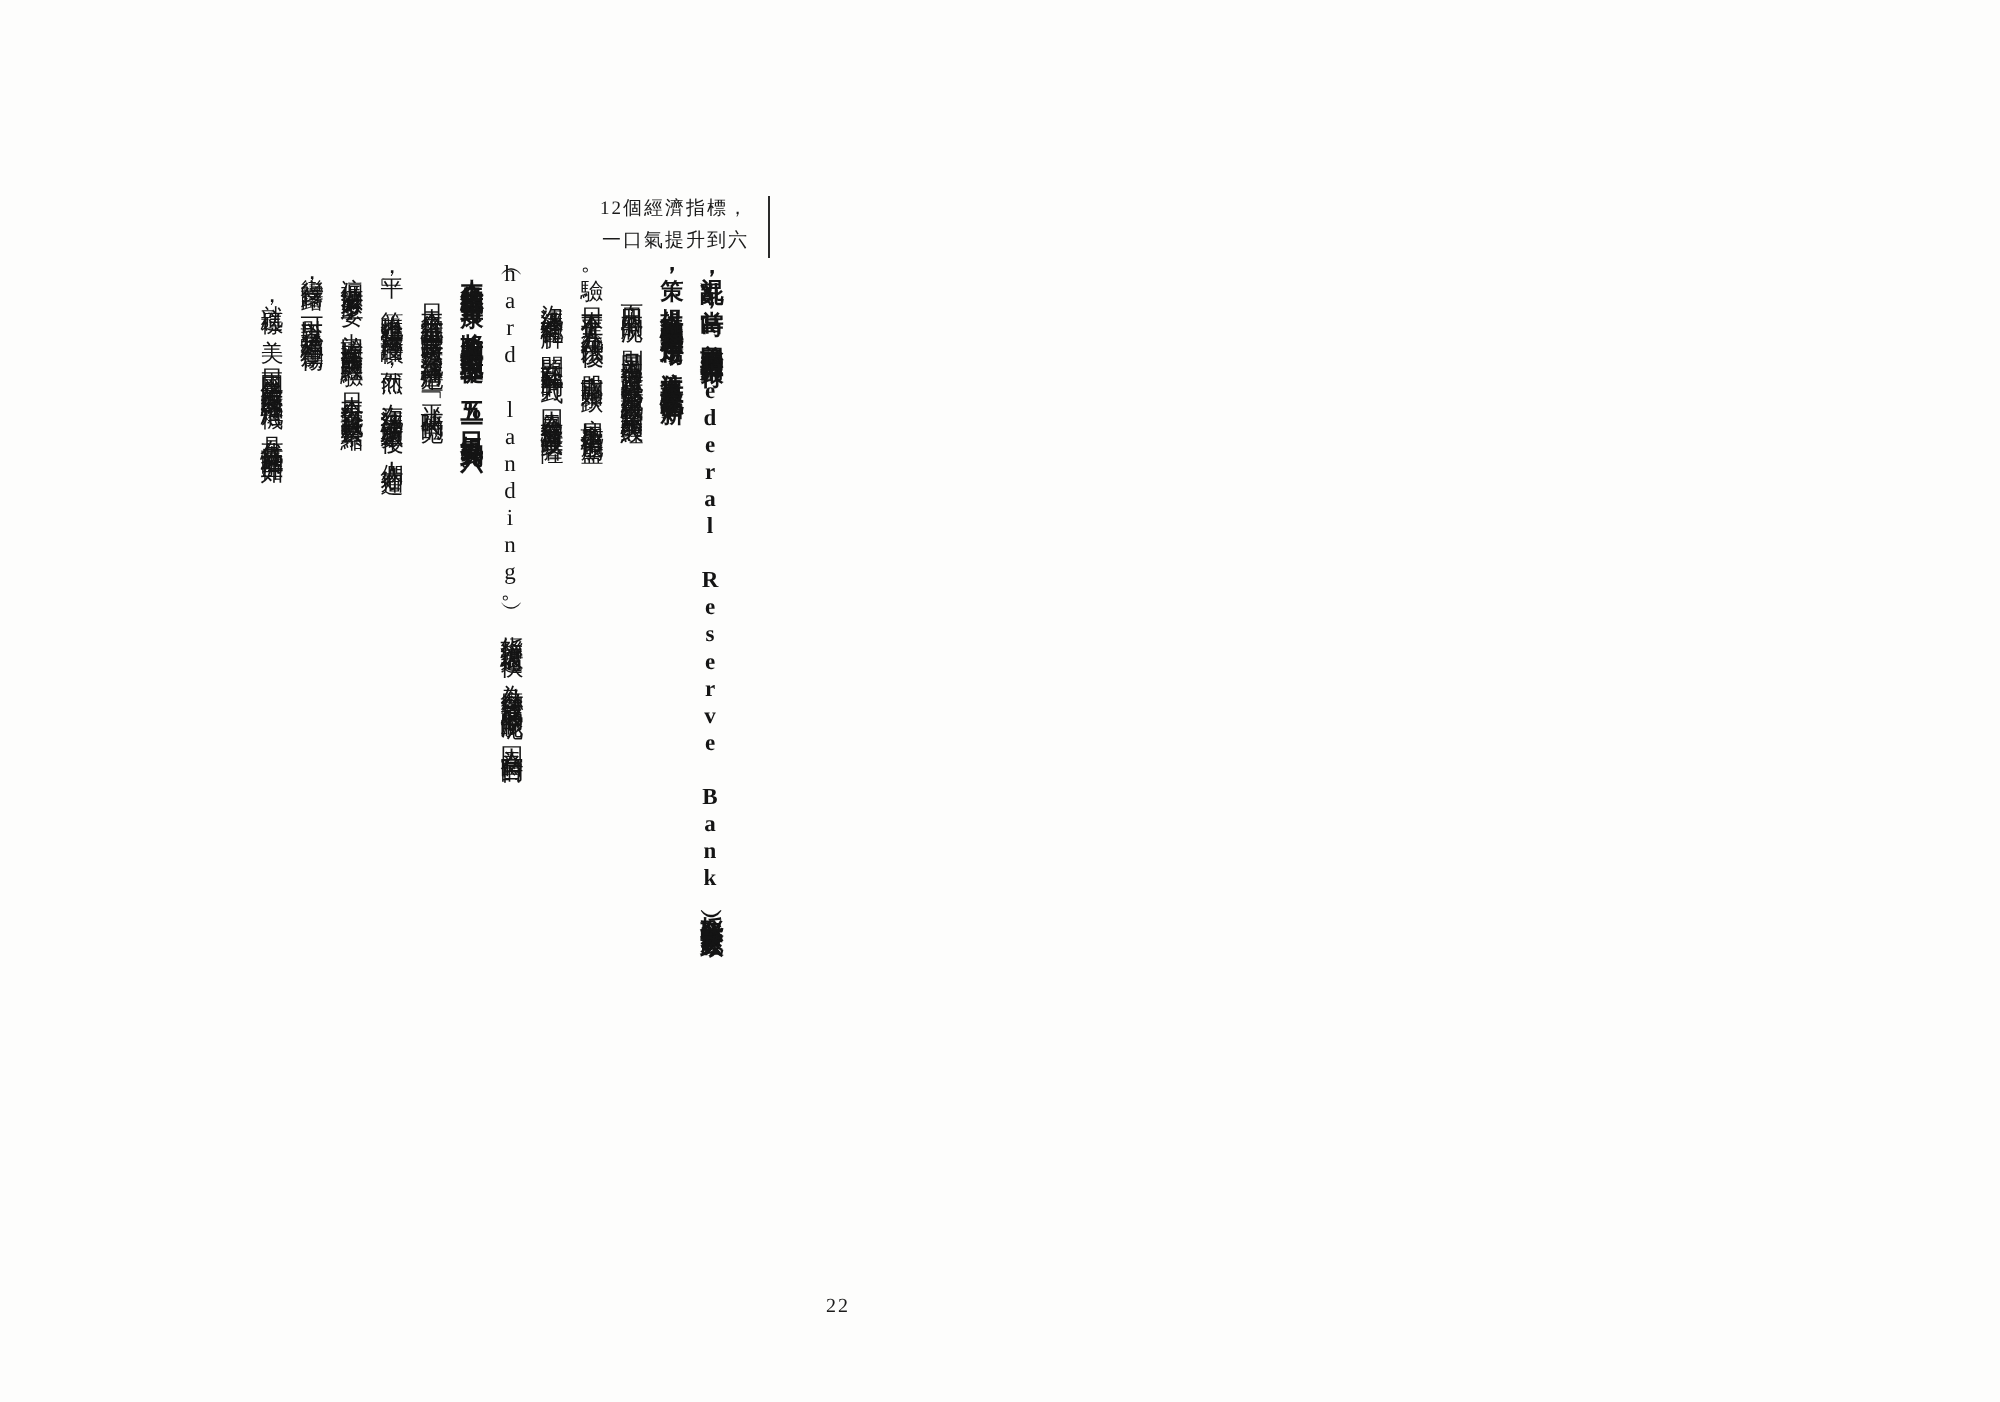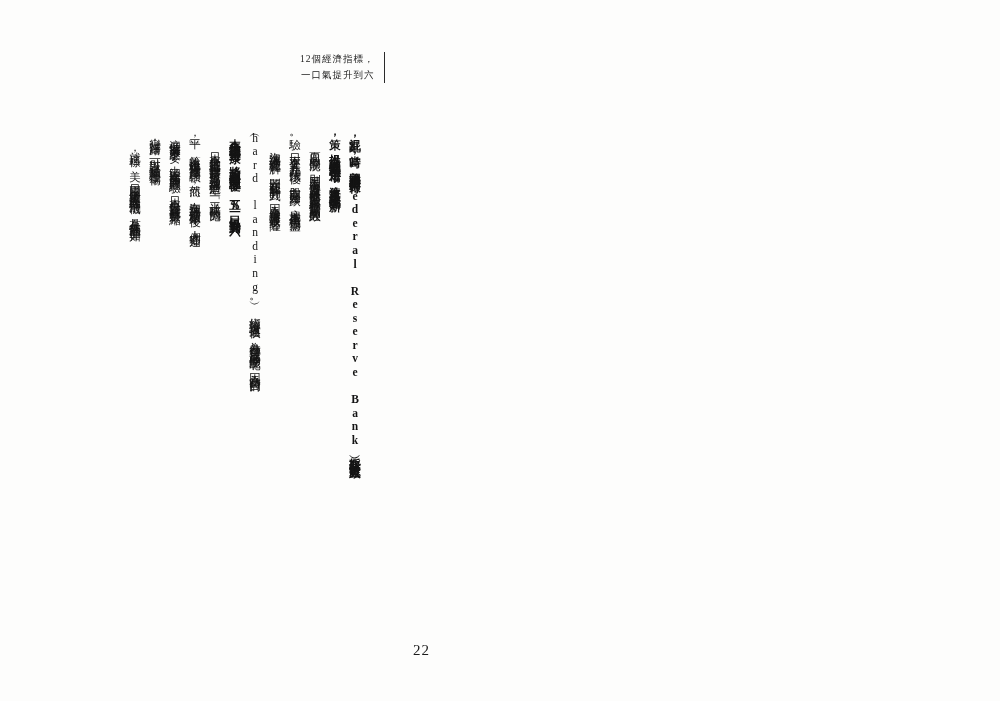--- a/index.html
+++ b/index.html
@@ -45,6 +45,7 @@
   }
   .header-left {
     left: 300px;
+    margin-top: 46px;
   }
   .header .rule {
     width: 1px;

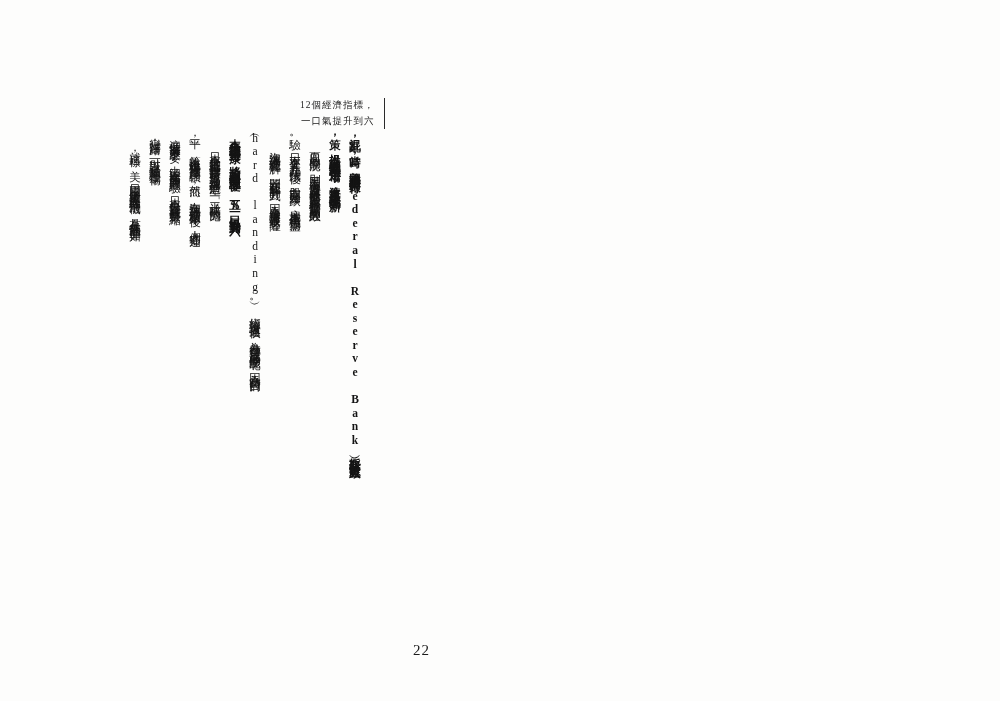--- a/index.html
+++ b/index.html
@@ -98,7 +98,7 @@
   .folio {
     position: absolute;
     bottom: 42px;
-    font-size: 15px;
+    font-size: 10px;
     letter-spacing: 1px;
     color: #1b1b1b;
   }

